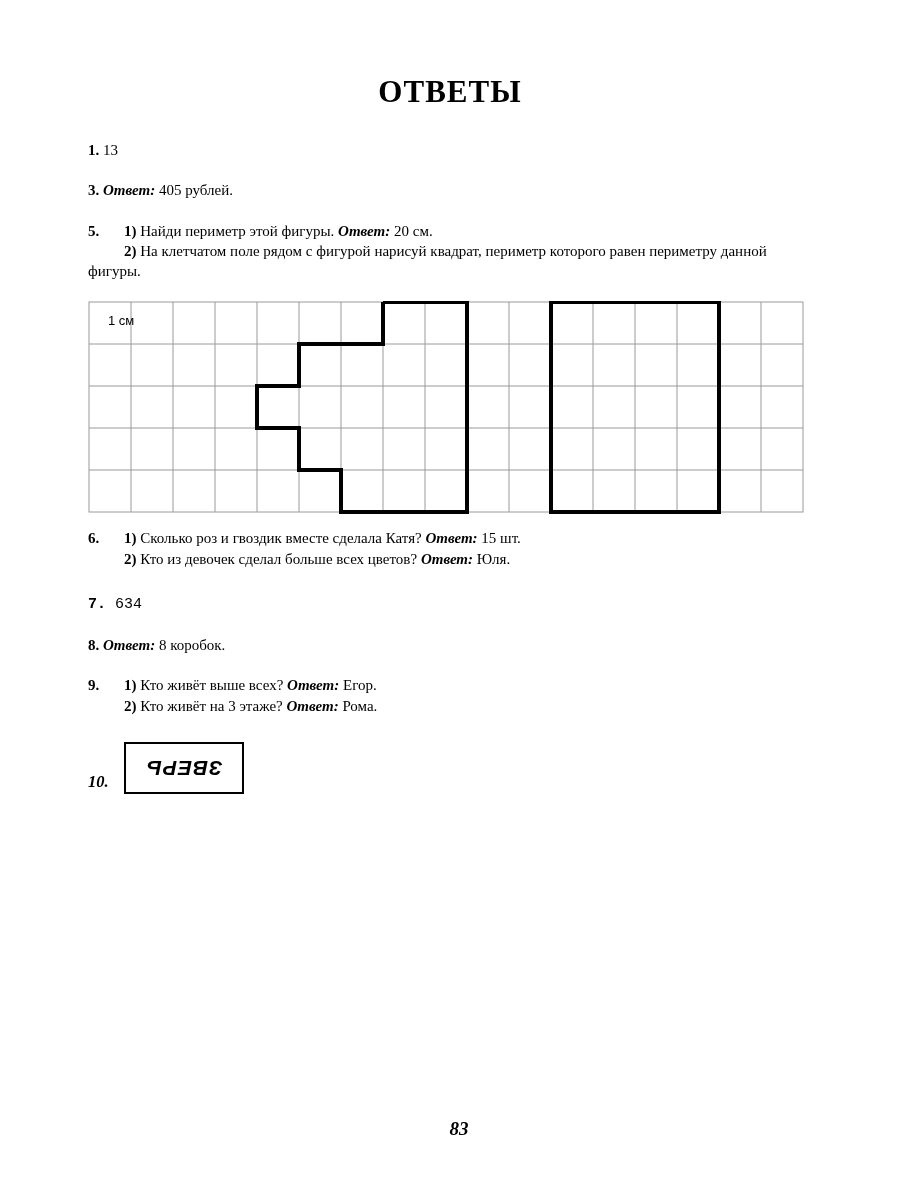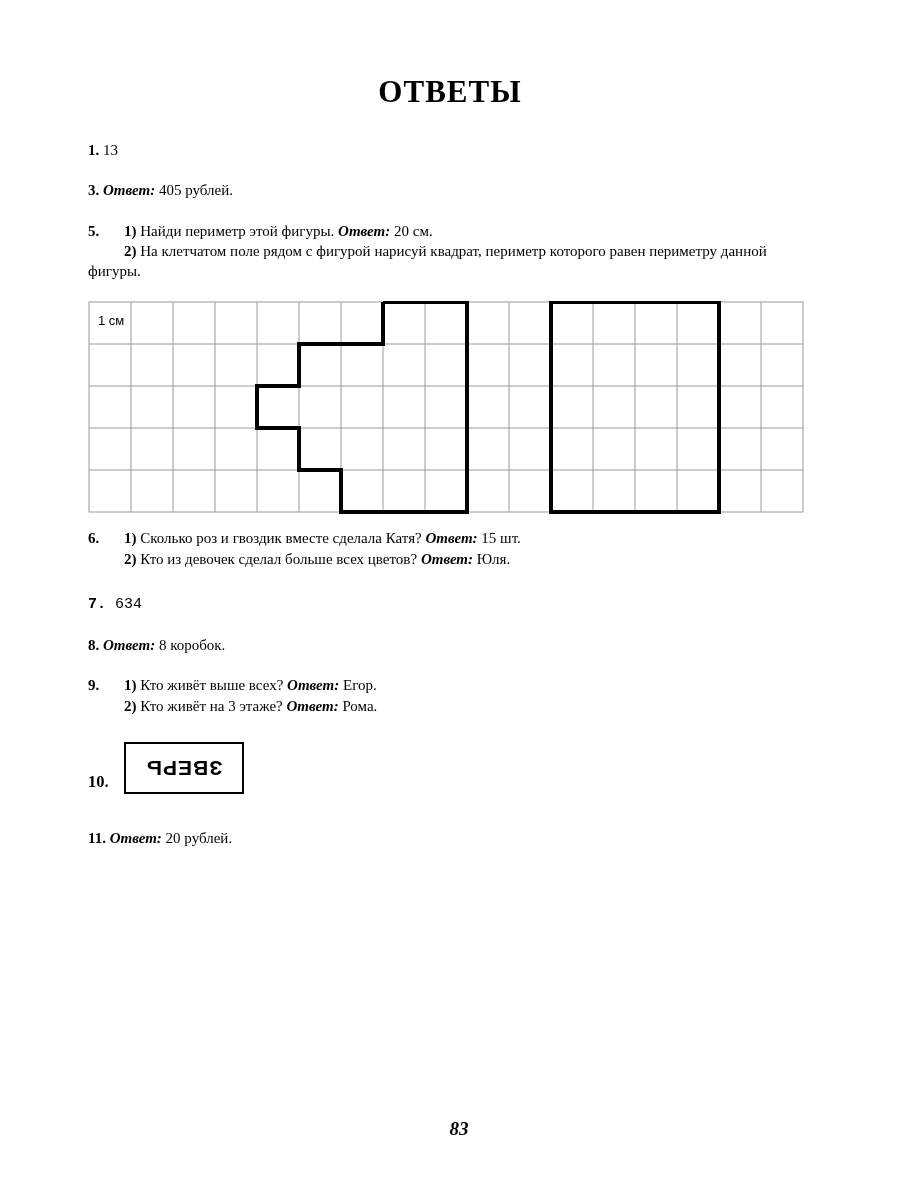--- a/index.html
+++ b/index.html
@@ -81,7 +81,7 @@
   }
   .cm-label {
     position: absolute;
-    left: 10px;
+    left: 20px;
     top: 12px;
     font-size: 13px;
     font-family: "Liberation Sans", sans-serif;

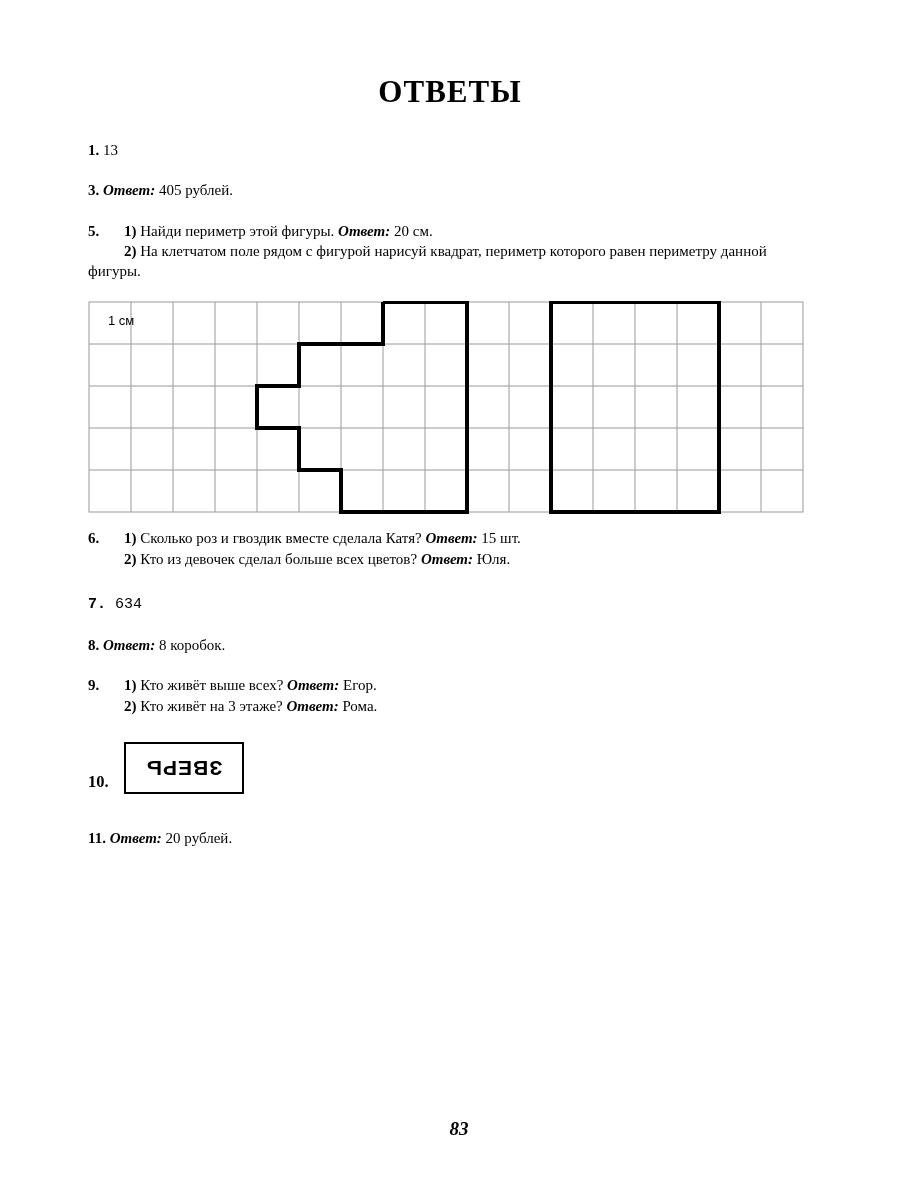--- a/index.html
+++ b/index.html
@@ -93,6 +93,7 @@
     height: 54px;
     margin-top: 26px;
     margin-bottom: 32px;
+    font-style: italic;
   }
   .zver-num {
     position: absolute;

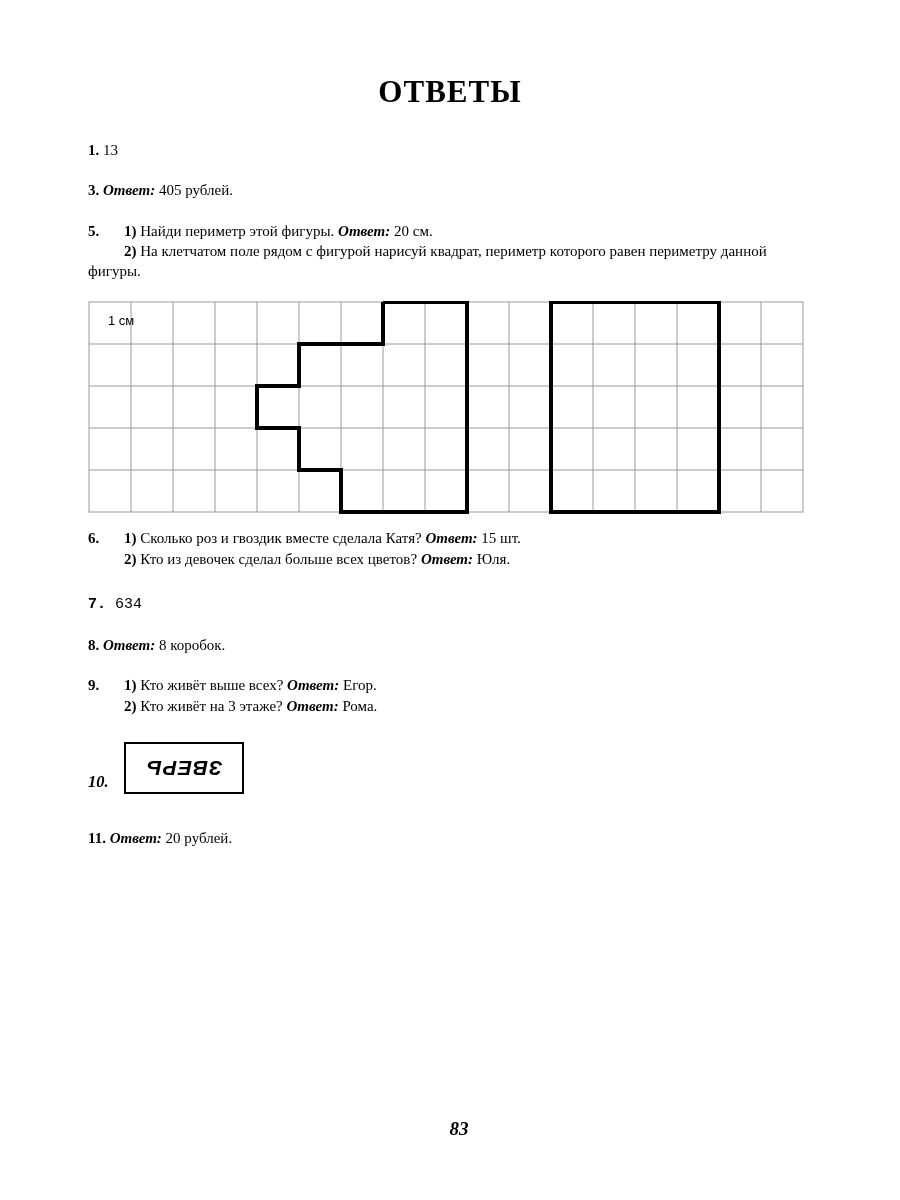--- a/index.html
+++ b/index.html
@@ -255,11 +255,6 @@
       </div>
     </div>
 
-    <div class="ans-row" style="margin-top:22px;">
-      <span class="ans-num">11.</span>
-      <span class="italic-bold">Ответ:</span>
-      <span>20 рублей.</span>
-    </div>
 
   </div>
 

